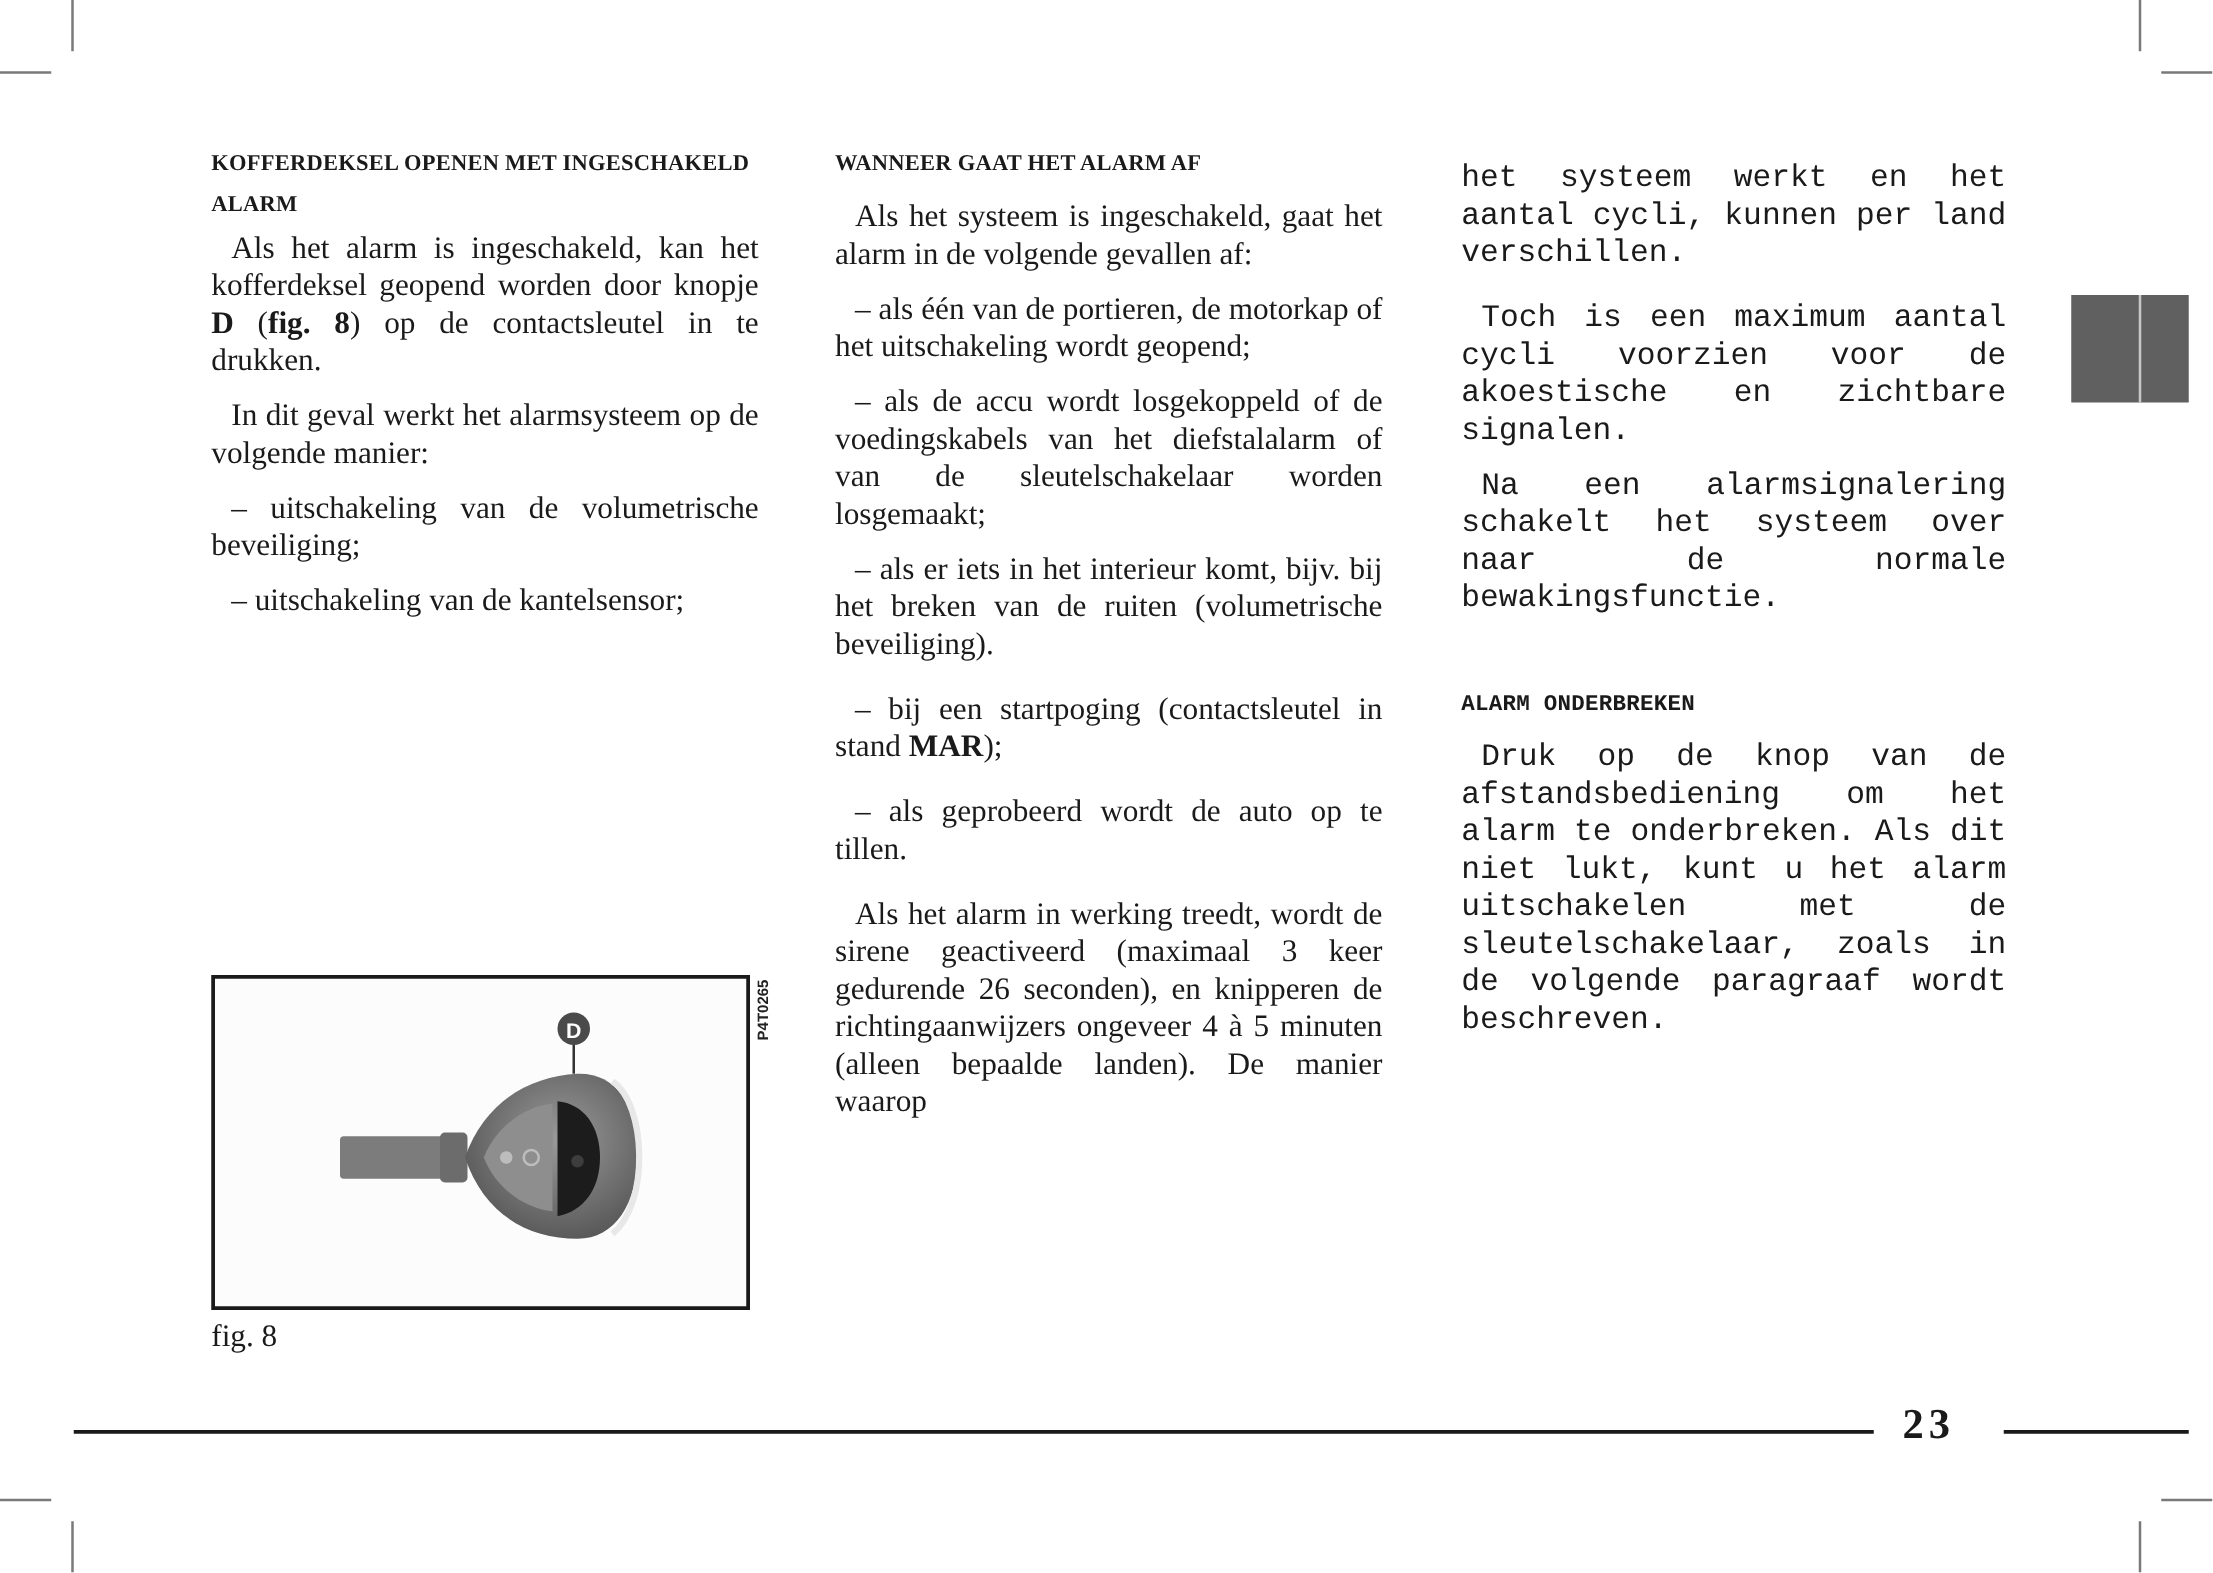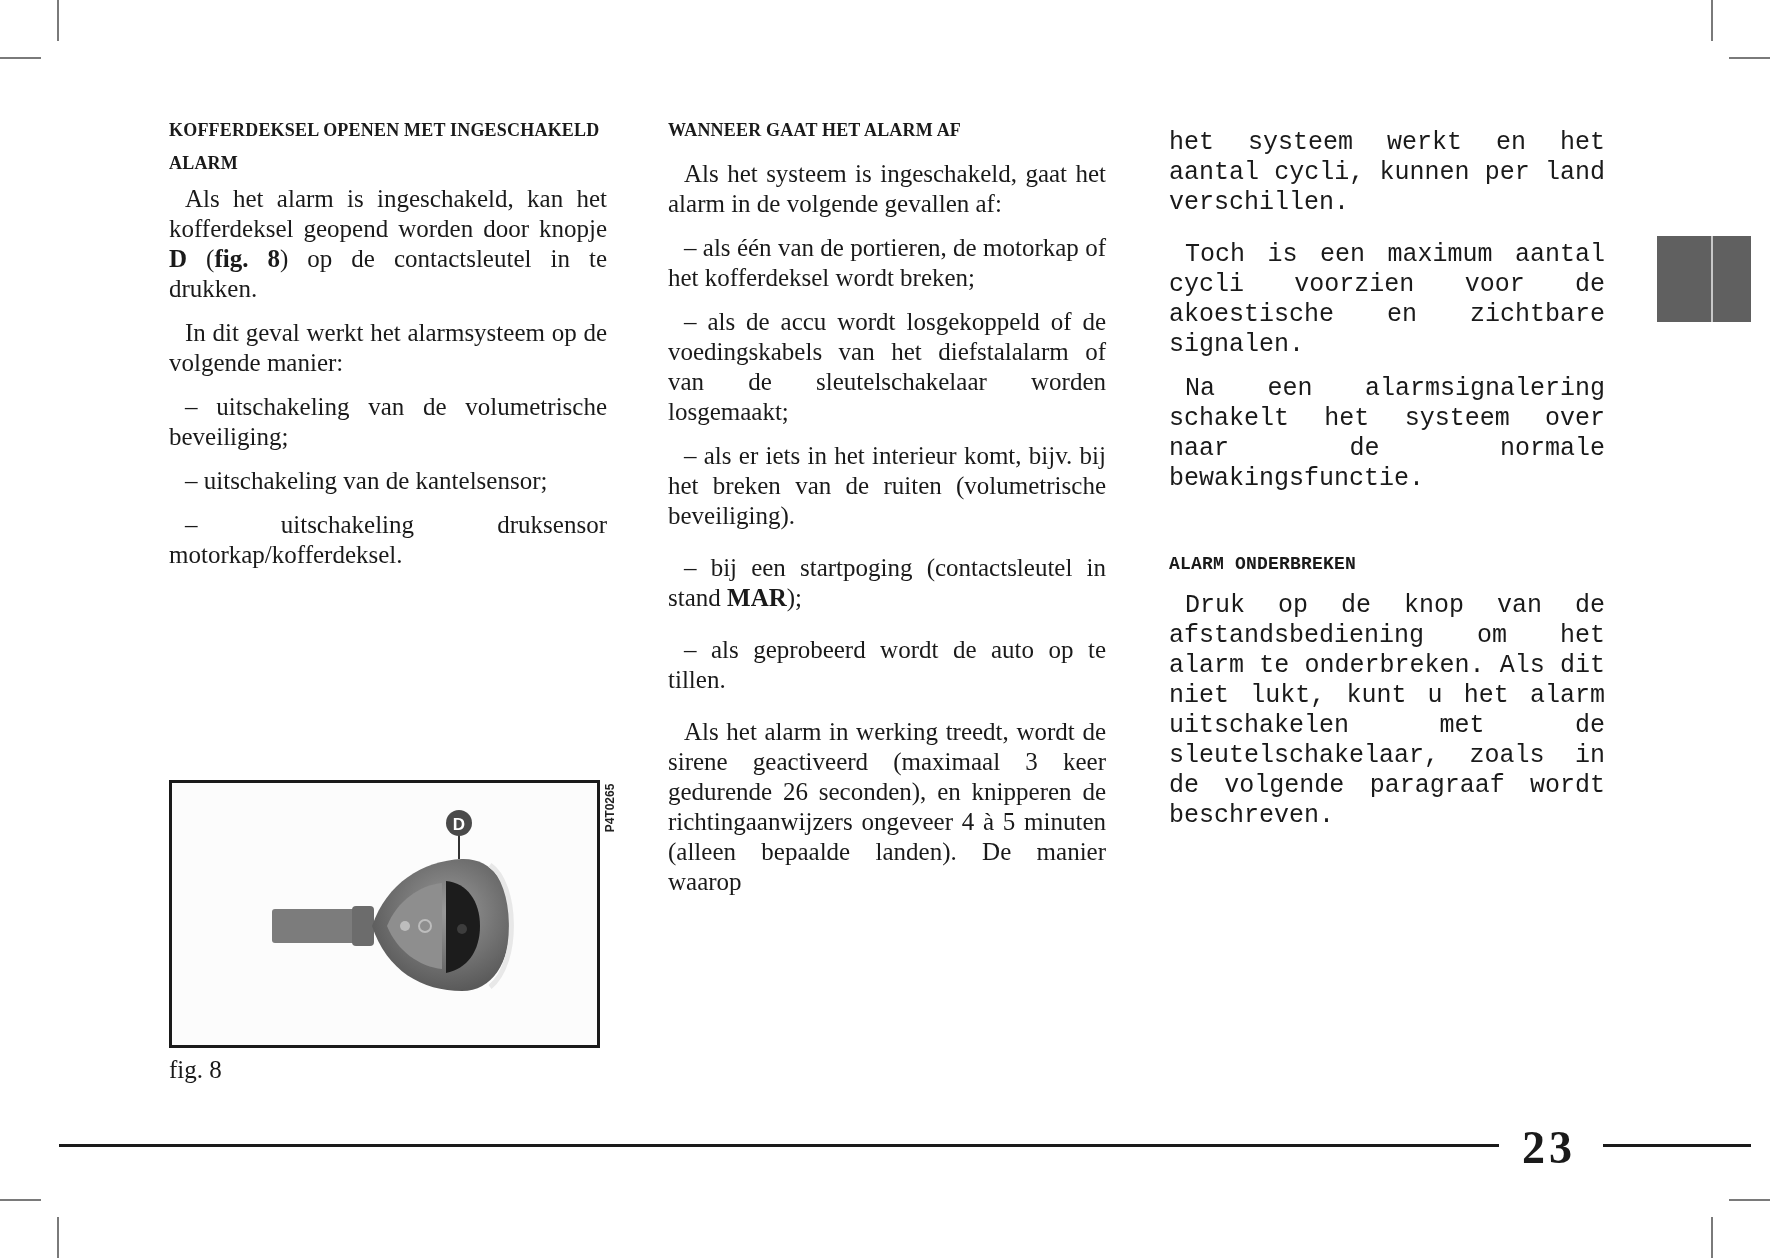--- a/index.html
+++ b/index.html
@@ -86,7 +86,7 @@
 <div class="col col2">
   <div class="h" style="margin-bottom:12px;">WANNEER GAAT HET ALARM AF</div>
   <p class="p">Als het systeem is ingeschakeld, gaat het alarm in de volgende gevallen af:</p>
-  <p class="p">– als één van de portieren, de motorkap of het kofferdeksel wordt breken;</p>
+  <p class="p">– als één van de portieren, de motorkap of het uitschakeling wordt geopend;</p>
   <p class="p">– als de accu wordt losgekoppeld of de voedingskabels van het diefstalalarm of van de sleutelschakelaar worden losgemaakt;</p>
   <p class="p" style="margin-bottom:22px;">– als er iets in het interieur komt, bijv. bij het breken van de ruiten (volumetrische beveiliging).</p>
   <p class="p" style="margin-bottom:22px;"><span>– bij een startpoging (contactsleutel in stand </span><span class="b">MAR</span><span>);</span></p>

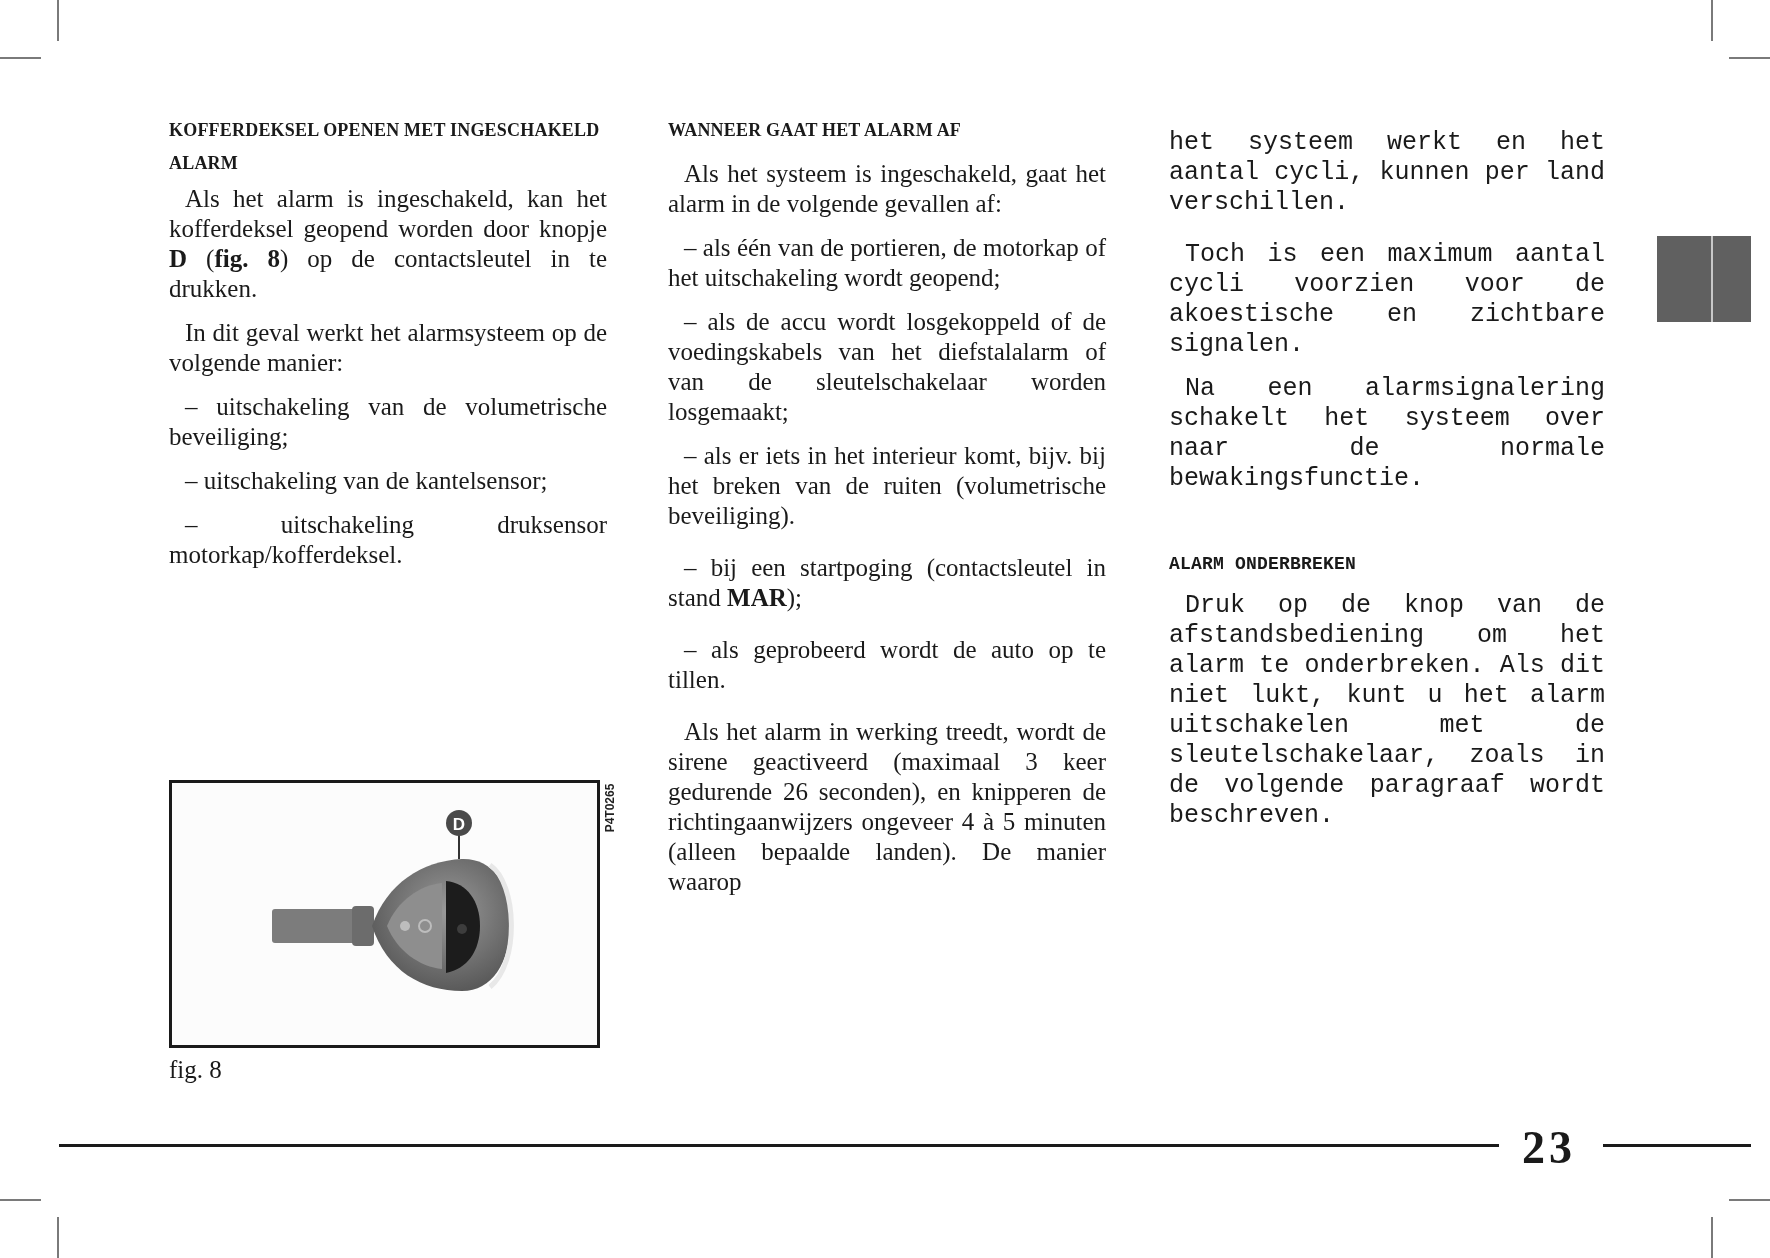--- a/index.html
+++ b/index.html
@@ -48,7 +48,6 @@
   <p class="p">In dit geval werkt het alarmsysteem op de volgende manier:</p>
   <p class="p">–  uitschakeling van de volumetrische beveiliging;</p>
   <p class="p">– uitschakeling van de kantelsensor;</p>
-  <p class="p">– uitschakeling druksensor motorkap/kofferdeksel.</p>
 </div>
 
 <div class="figbox">

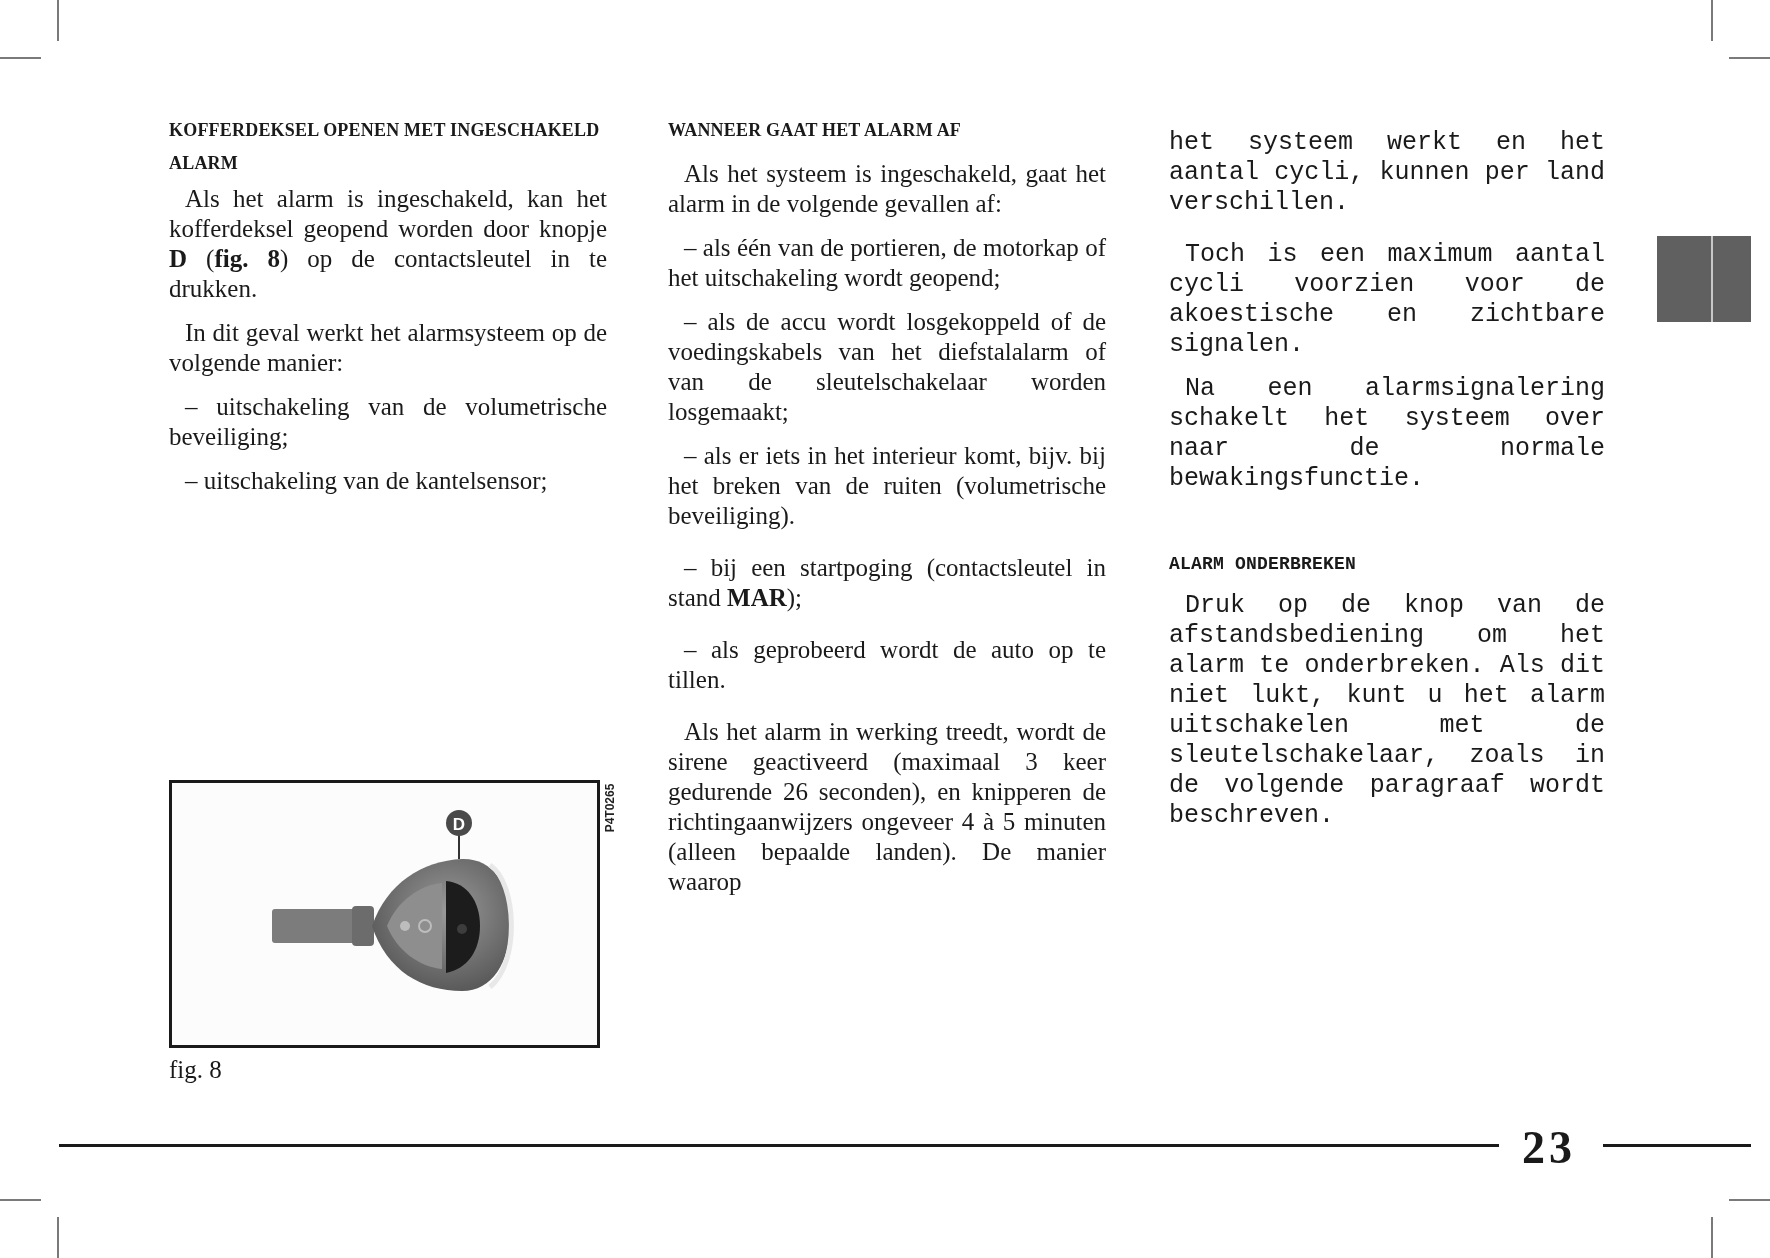--- a/index.html
+++ b/index.html
@@ -25,7 +25,7 @@
   .tab { position: absolute; left: 1657px; top: 236px; width: 94px; height: 86px; background: #606060; }
   .tab-split { position: absolute; left: 1711px; top: 236px; width: 2px; height: 86px; background: #c8c8c8; }
   .footer-line { position: absolute; height: 3px; background: #1a1a1a; top: 1144px; }
-  .pagenum { position: absolute; left: 1522px; top: 1121px; font-size: 46px; font-weight: bold; letter-spacing: 4px; }
+  .pagenum { position: absolute; left: 1522px; top: 1121px; font-size: 34px; font-weight: bold; letter-spacing: 4px; }
 </style>
 </head>
 <body>

